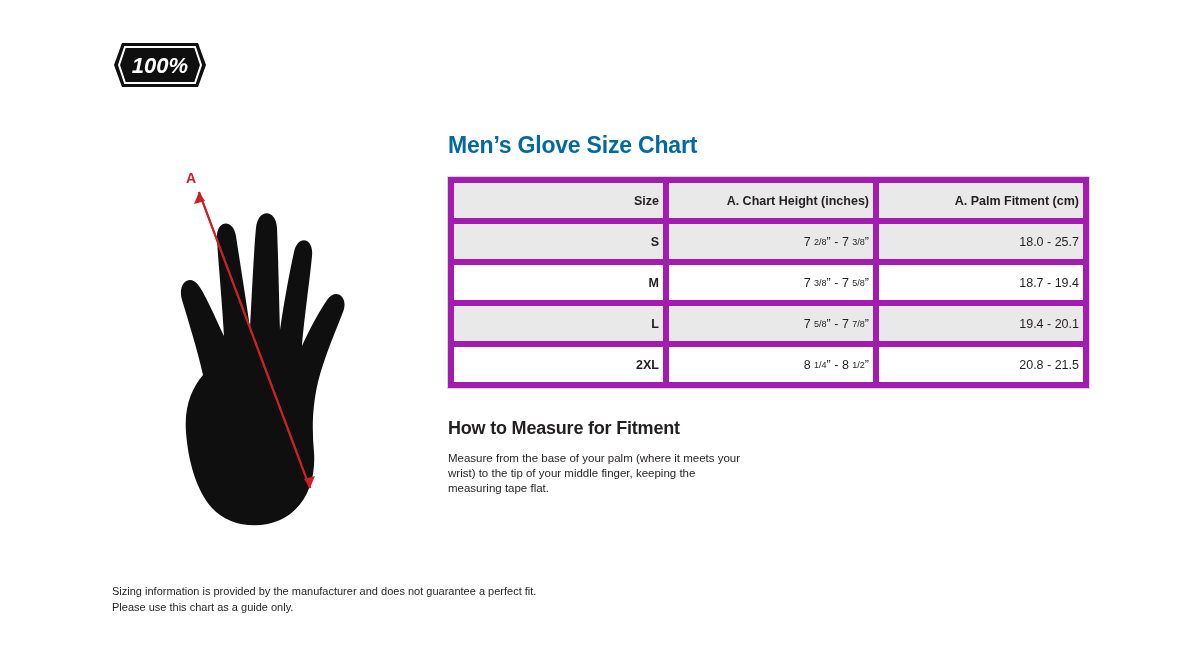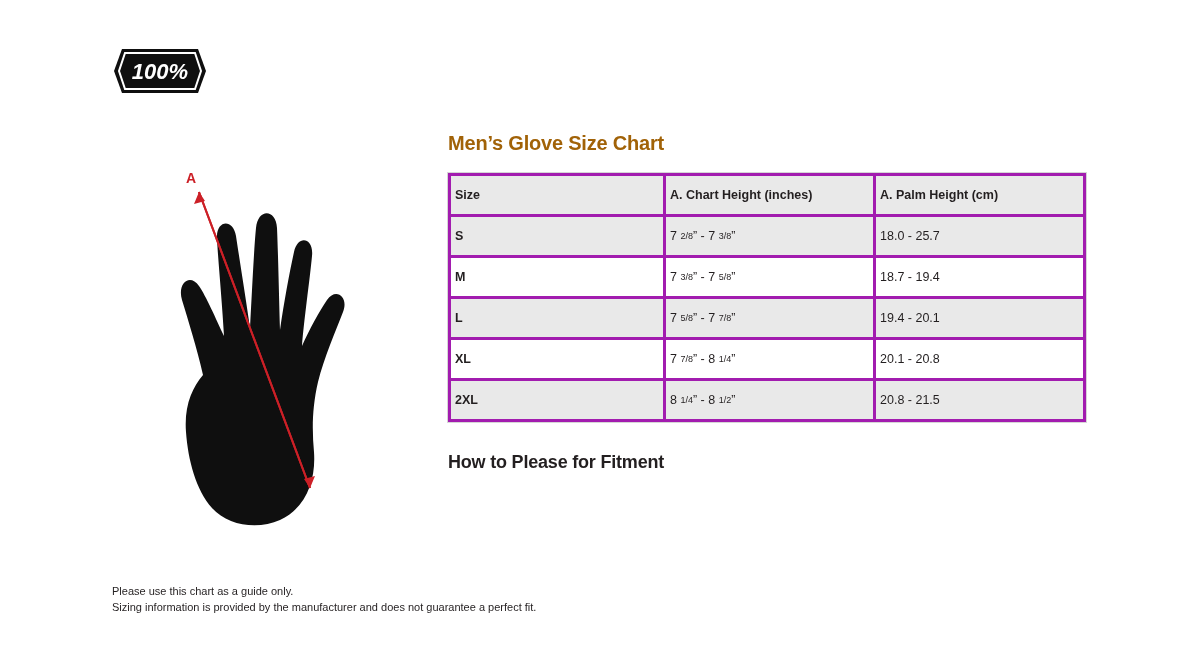--- a/index.html
+++ b/index.html
@@ -21,7 +21,7 @@
   .logo {
     position: absolute;
     left: 112px;
-    top: 46px;
+    top: 40px;
     width: 96px;
     height: 50px;
   }

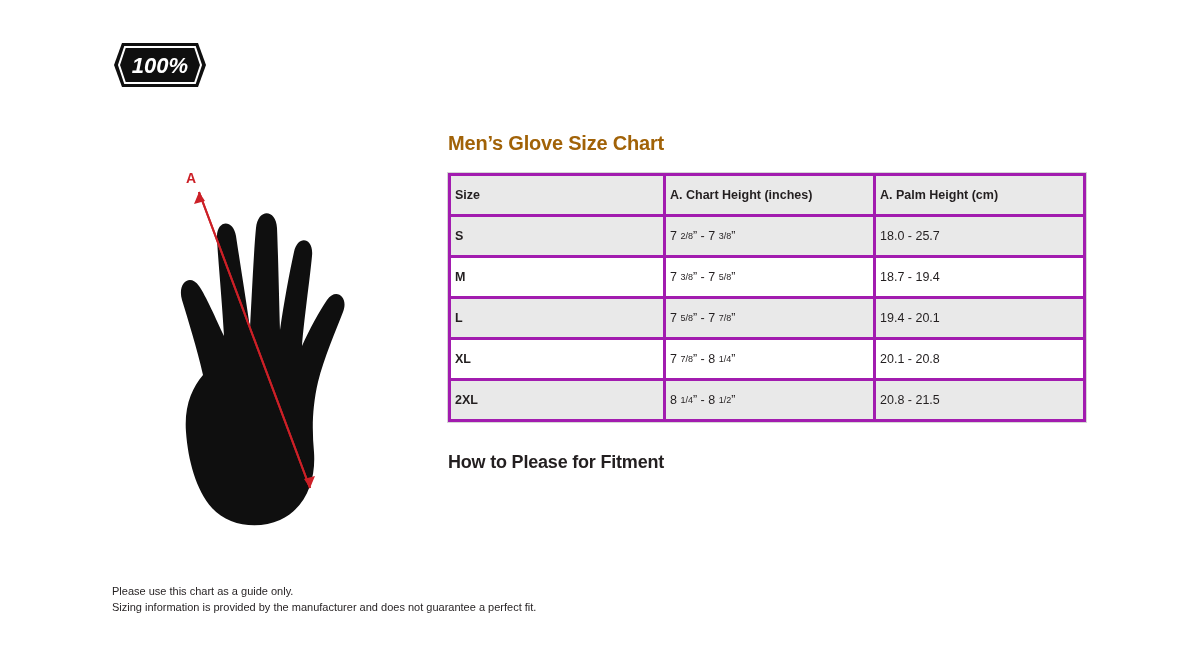--- a/index.html
+++ b/index.html
@@ -52,9 +52,9 @@
     width: 640px;
   }
   .chart-title {
-    font-size: 20px;
-    font-weight: bold;
-    color: #a16207;
+    font-size: 23px;
+    font-weight: bold;
+    color: #0369a1;
     margin: 0 0 18px 0;
     letter-spacing: -0.2px;
   }

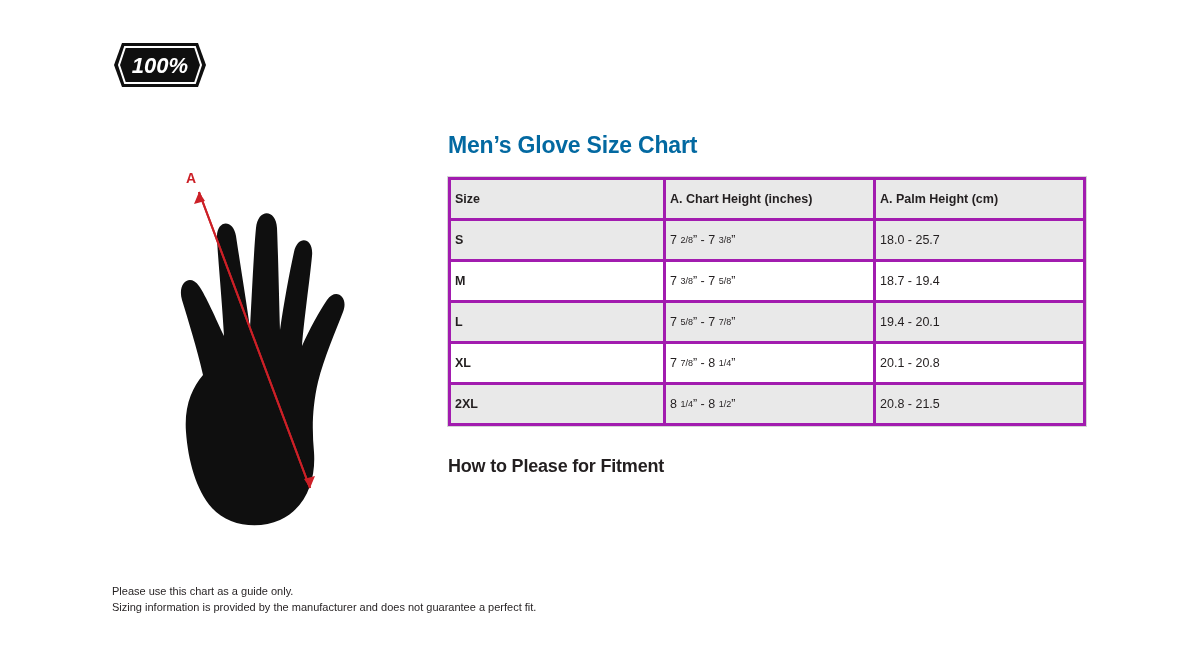--- a/index.html
+++ b/index.html
@@ -66,8 +66,8 @@
   }
   table.size-table th,
   table.size-table td {
-    border: 3px solid #a21caf;
-    text-align: left;
+    border: 6px solid #a21caf;
+    text-align: right;
     font-size: 12.5px;
     height: 41px;
     padding: 0 4px;

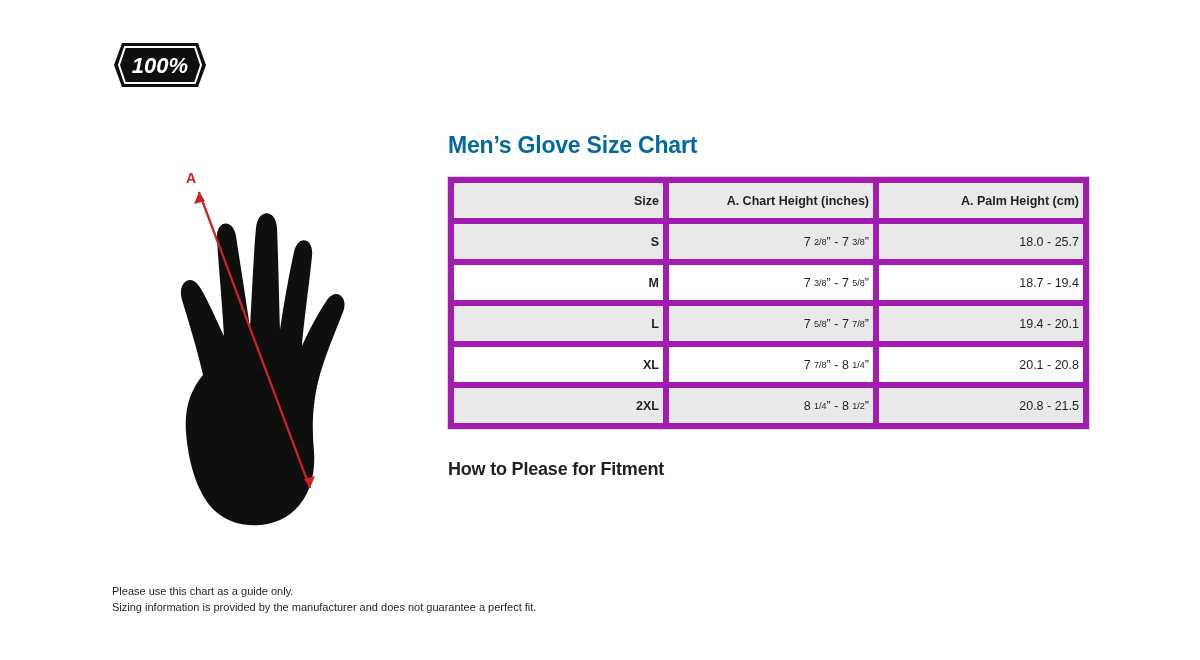--- a/index.html
+++ b/index.html
@@ -181,7 +181,7 @@
       <tr>
         <th>Size</th>
         <th>A. Chart Height (inches)</th>
-        <th>A. Palm Height (cm)</th>
+        <th>A. Palm Fitment (cm)</th>
       </tr>
     </thead>
     <tbody>

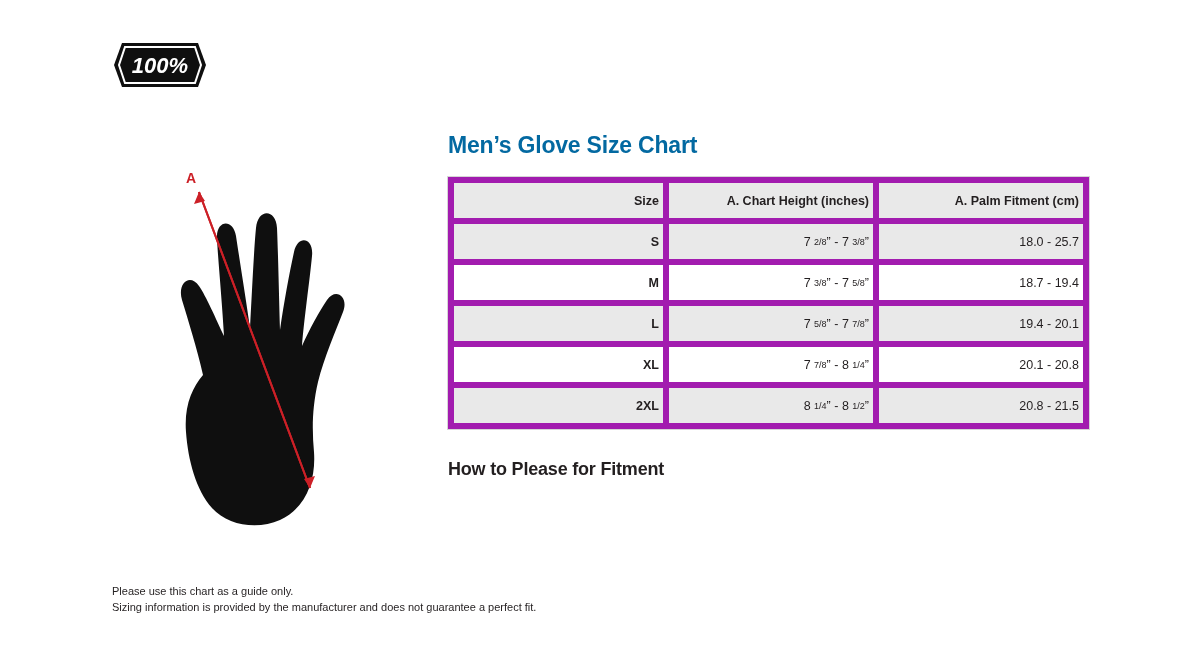--- a/index.html
+++ b/index.html
@@ -201,11 +201,6 @@
         <td>19.4 - 20.1</td>
       </tr>
       <tr>
-        <td class="size-cell">XL</td>
-        <td>7 <span class="frac">7/8</span>” - 8 <span class="frac">1/4</span>”</td>
-        <td>20.1 - 20.8</td>
-      </tr>
-      <tr>
         <td class="size-cell">2XL</td>
         <td>8 <span class="frac">1/4</span>” - 8 <span class="frac">1/2</span>”</td>
         <td>20.8 - 21.5</td>

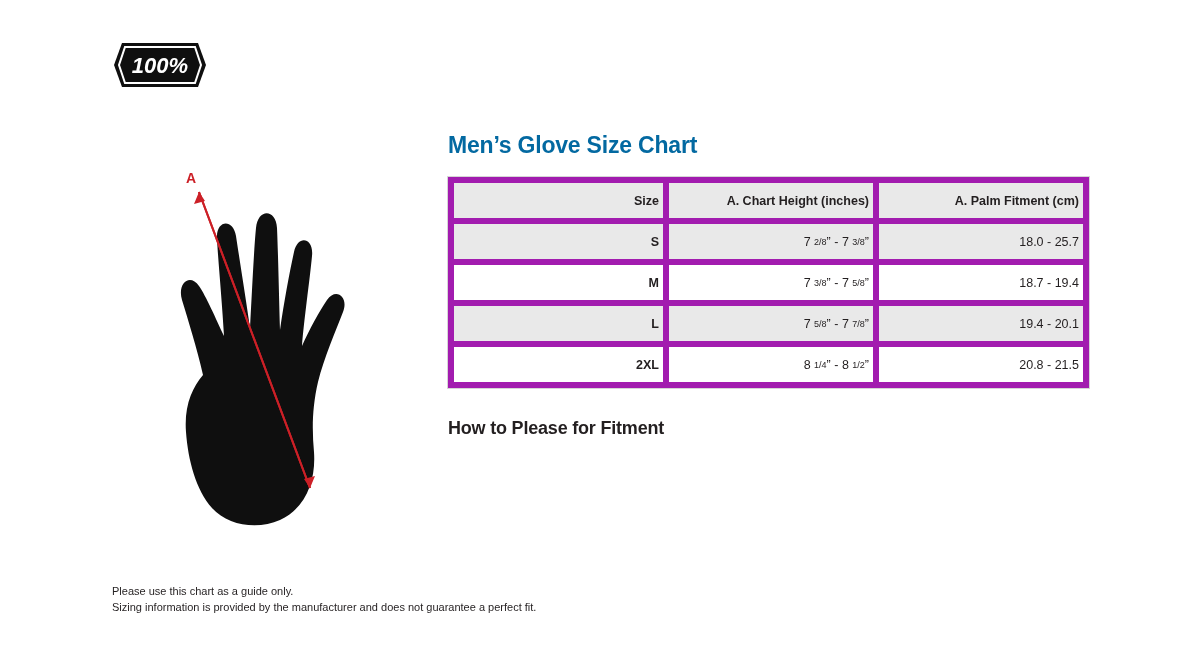--- a/index.html
+++ b/index.html
@@ -208,7 +208,7 @@
     </tbody>
   </table>
 
-  <h2 class="measure-title">How to Please for Fitment</h2>
+  <h2 class="measure-title">How to Measure for Fitment</h2>
 </div>
 
 <div class="footer">

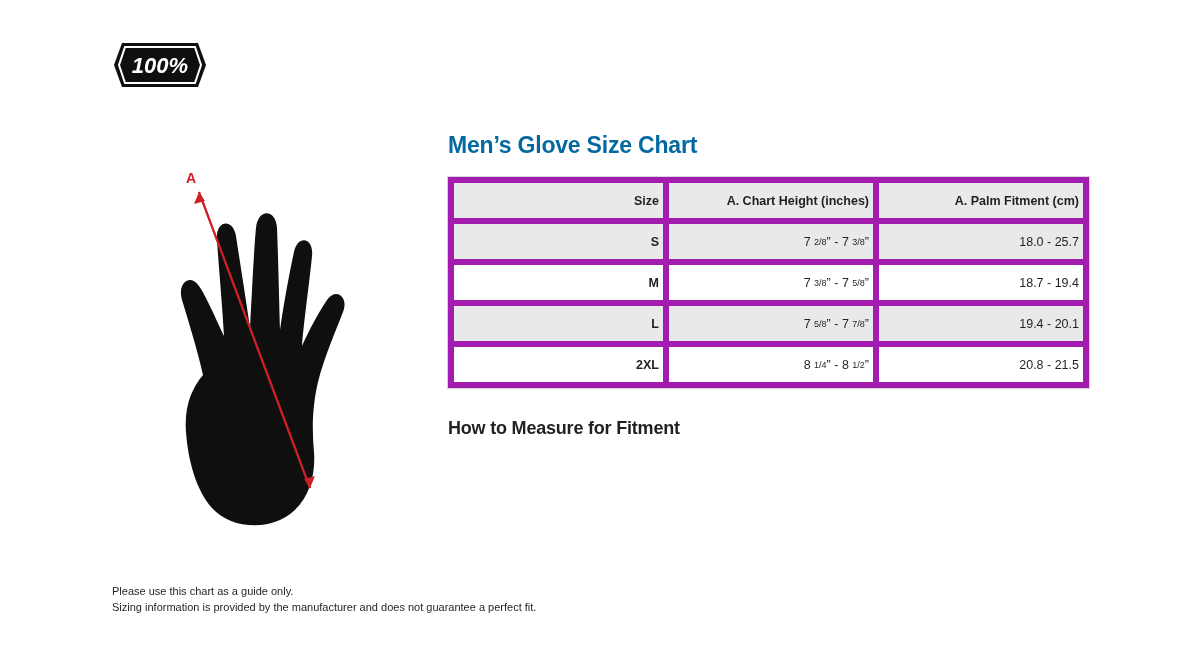--- a/index.html
+++ b/index.html
@@ -209,6 +209,7 @@
   </table>
 
   <h2 class="measure-title">How to Measure for Fitment</h2>
+  <p class="measure-body">Measure from the base of your palm (where it meets your wrist) to the tip of your middle finger, keeping the measuring tape flat.</p>
 </div>
 
 <div class="footer">

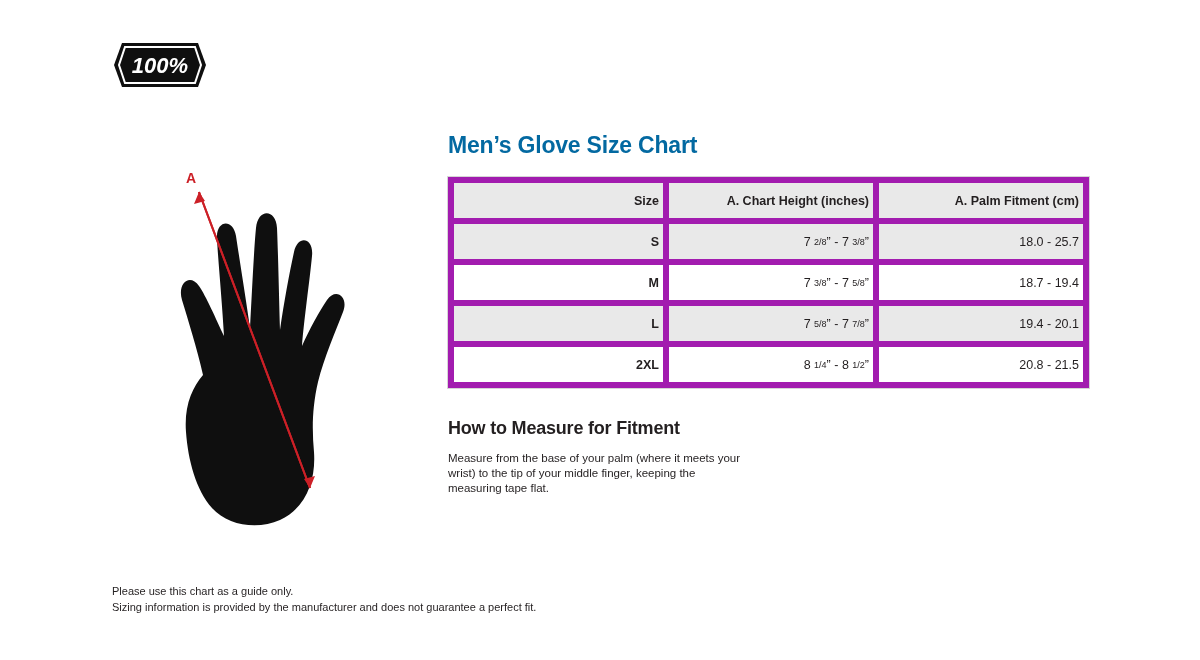--- a/index.html
+++ b/index.html
@@ -213,8 +213,8 @@
 </div>
 
 <div class="footer">
+  <div>Sizing information is provided by the manufacturer and does not guarantee a perfect fit.</div>
   <div>Please use this chart as a guide only.</div>
-  <div>Sizing information is provided by the manufacturer and does not guarantee a perfect fit.</div>
 </div>
 
 </body></html>

